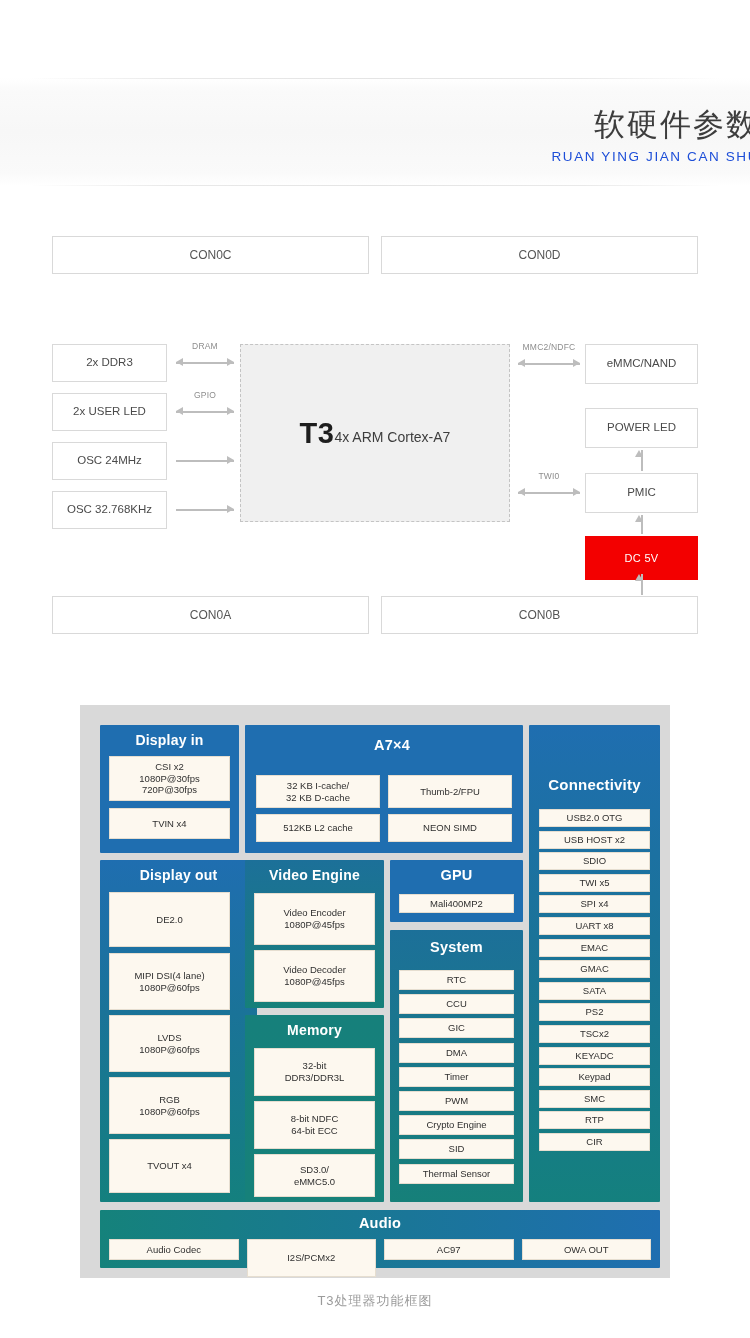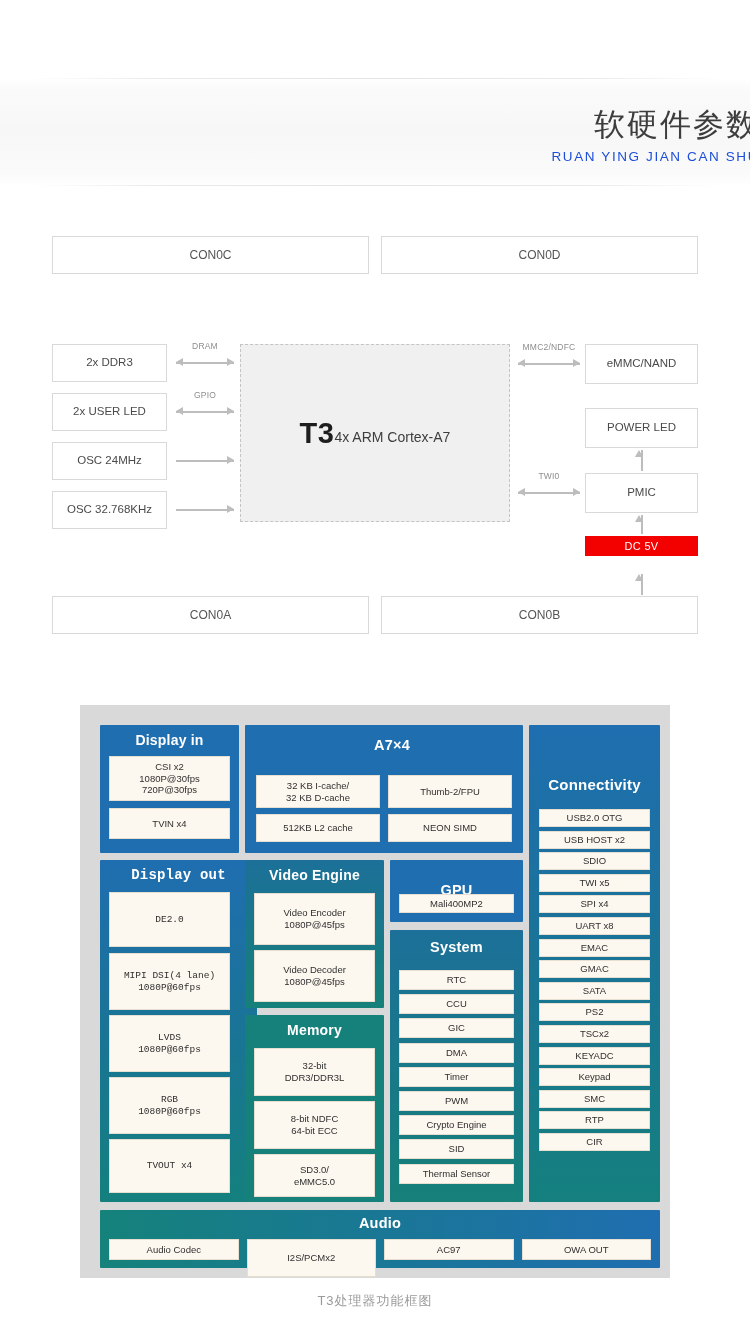--- a/index.html
+++ b/index.html
@@ -242,7 +242,7 @@
   <div class="box" style="left:585px; top:268px; width:113px; height:40px;">
     <span>PMIC</span>
   </div>
-  <div class="dc5v" style="left:585px; top:331px; width:113px; height:20px;">
+  <div class="dc5v" style="left:585px; top:331px; width:113px; height:44px;">
     <span>DC 5V</span>
   </div>
 

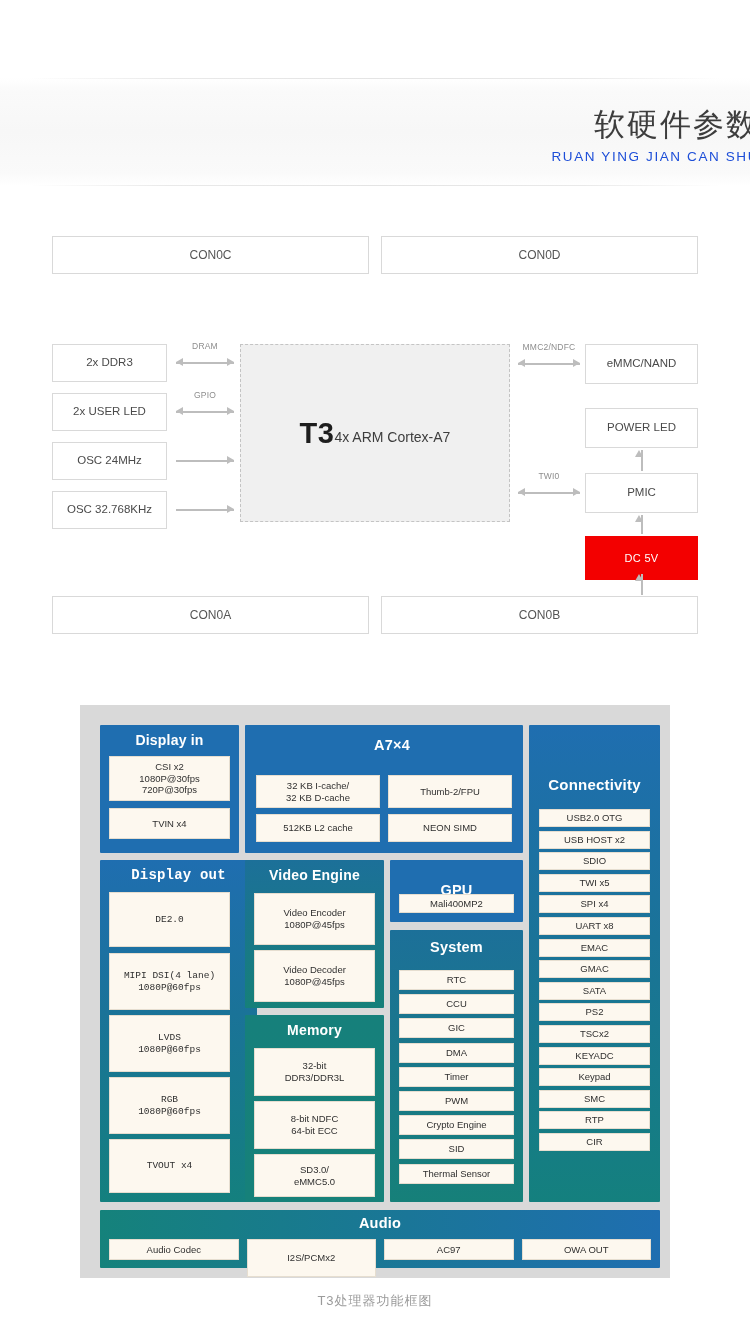--- a/index.html
+++ b/index.html
@@ -347,7 +347,7 @@
       </div>
     </div>
 
-    <div class="panel g-b2t" style="left:10px; top:145px; width:157px; height:342px;font-family:Liberation Mono, monospace;">
+    <div class="panel g-b2t" style="left:10px; top:145px; width:157px; height:342px;">
       <div class="panel-title" style="font-size:14px; padding-top:7px;">Display out</div>
       <div class="cell" style="position:absolute; left:9px; top:32px; width:121px; height:55px;">DE2.0</div>
       <div class="cell" style="position:absolute; left:9px; top:93px; width:121px; height:57px; white-space:pre-line;">MIPI DSI(4 lane)

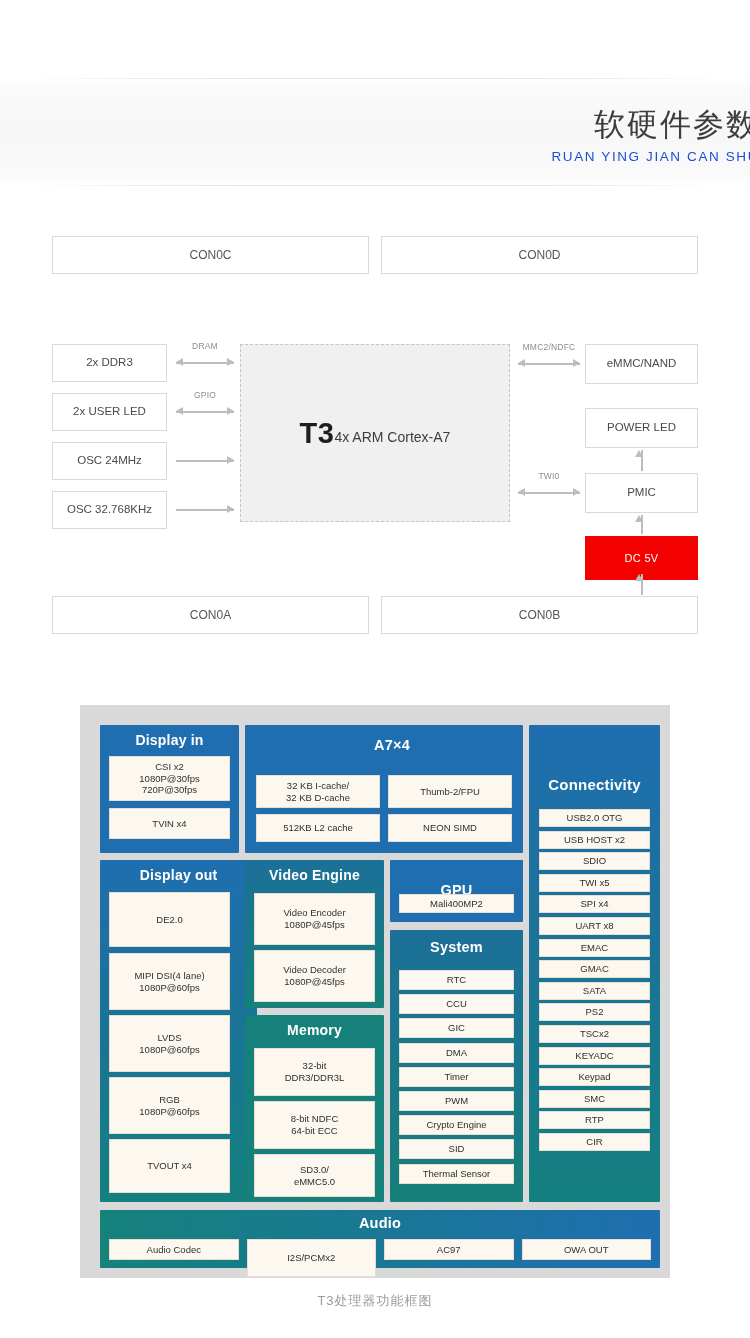--- a/index.html
+++ b/index.html
@@ -378,7 +378,7 @@
     </div>
 
     <div class="panel g-blue" style="left:300px; top:145px; width:133px; height:62px;">
-      <div class="panel-title" style="font-size:14.5px; padding-top:22px;">GPU</div>
+      <div class="panel-title" style="font-size:14.5px; padding-top:7px;">GPU</div>
       <div class="cell" style="position:absolute; left:9px; top:34px; width:115px; height:19px;">Mali400MP2</div>
     </div>
 

